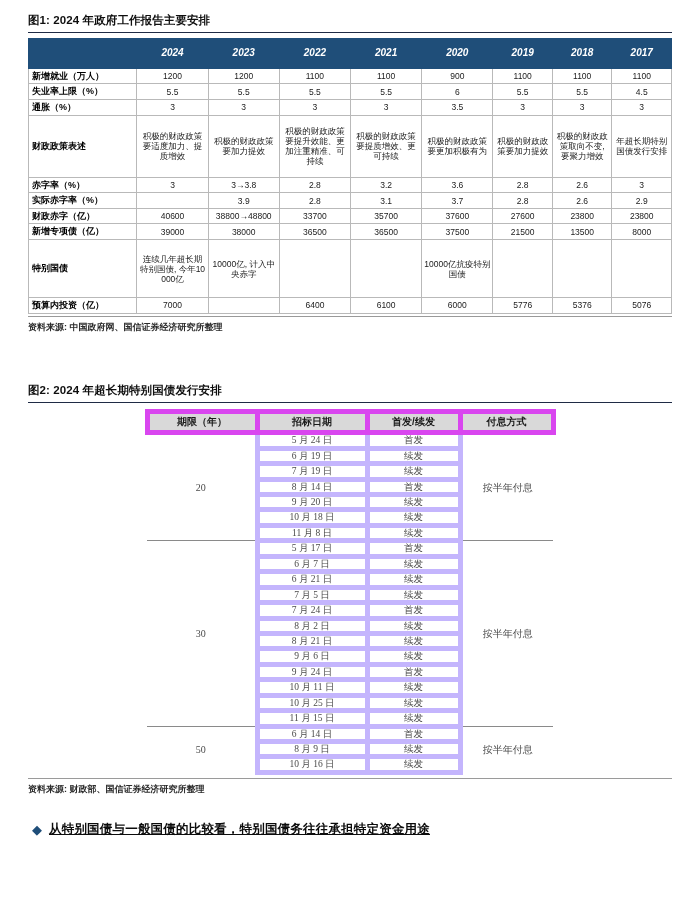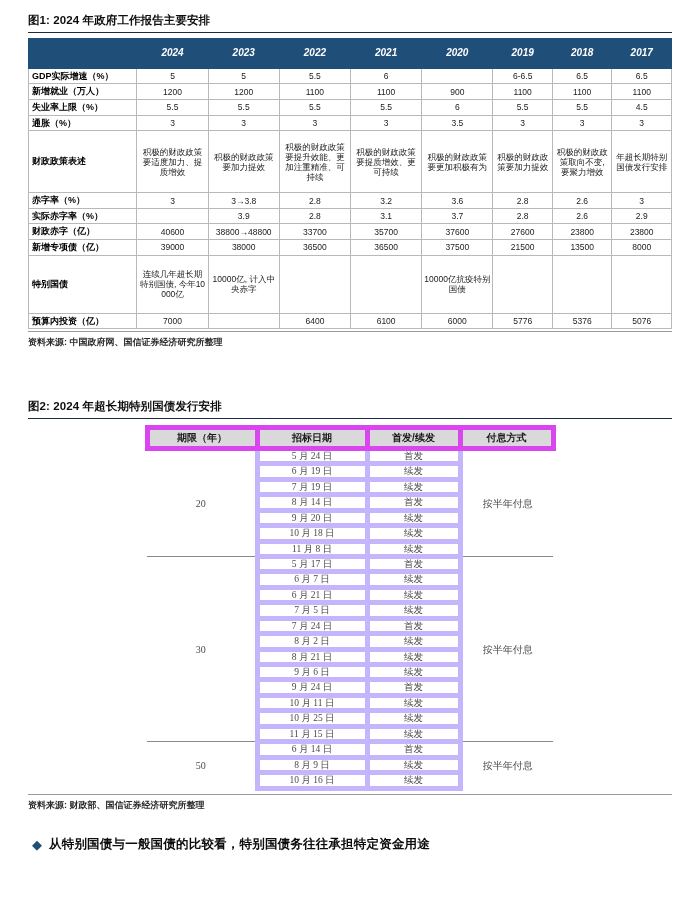--- a/index.html
+++ b/index.html
@@ -204,17 +204,6 @@
         </thead>
         <tbody id="t1-body">
             <tr>
-              <td class="rowhead">GDP实际增速（%）</td>
-              <td>5</td>
-              <td>5</td>
-              <td>5.5</td>
-              <td>6</td>
-              <td></td>
-              <td>6-6.5</td>
-              <td>6.5</td>
-              <td>6.5</td>
-            </tr>
-            <tr>
               <td class="rowhead">新增就业（万人）</td>
               <td>1200</td>
               <td>1200</td>

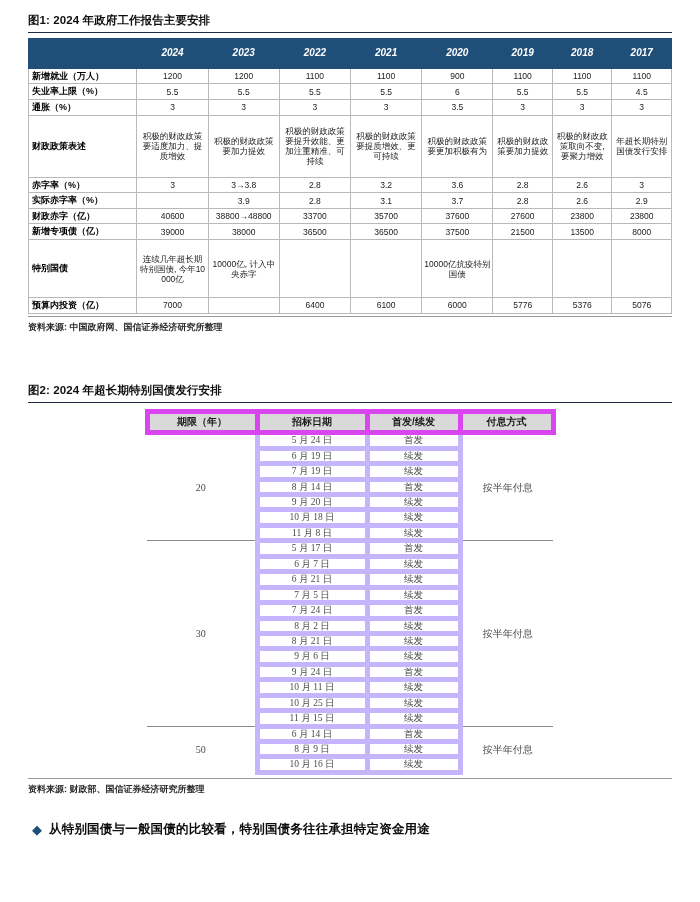--- a/index.html
+++ b/index.html
@@ -165,6 +165,7 @@
     font-weight: bold;
     color: #0c0c0c;
     letter-spacing: 0.2px;
+    text-decoration: underline;
   }
 </style>
 </head>

